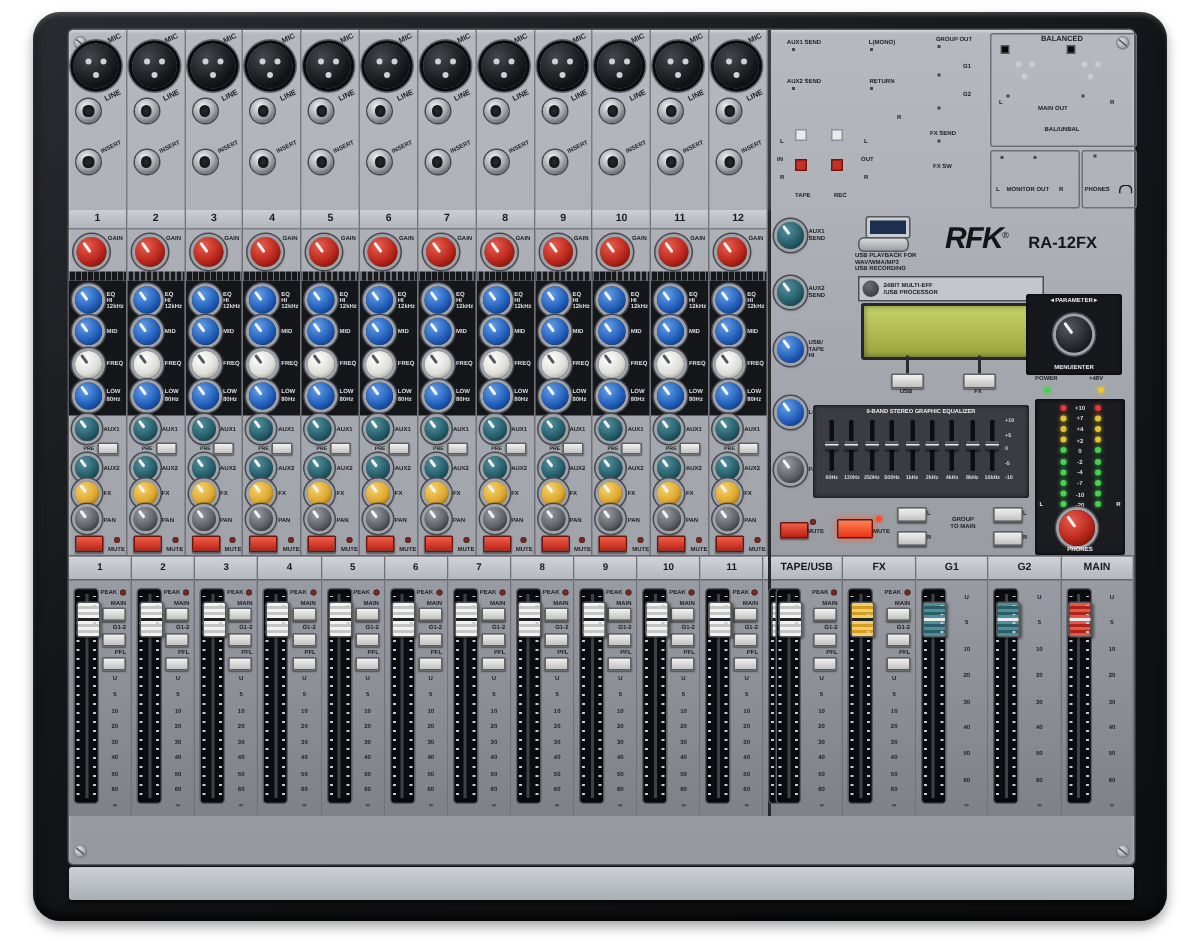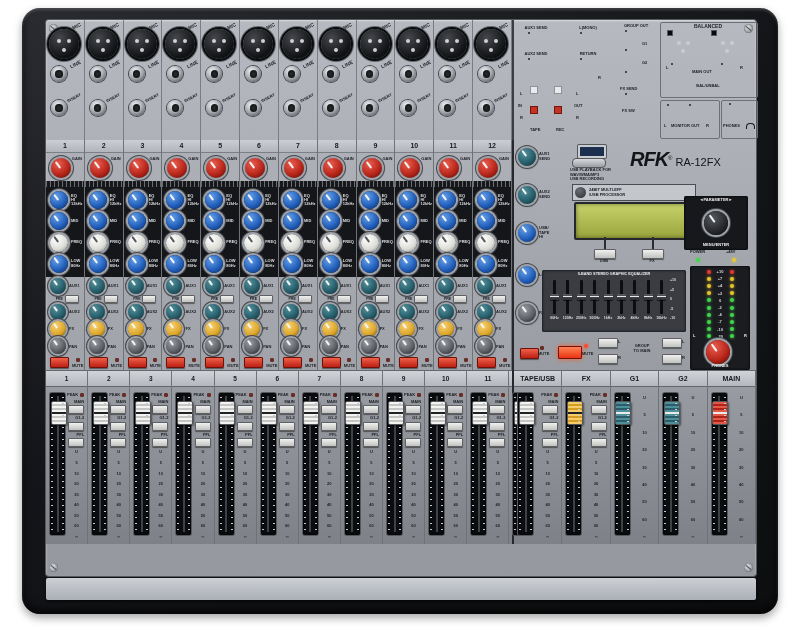--- a/index.html
+++ b/index.html
@@ -136,7 +136,7 @@
   .rfk{position:absolute;left:116px;top:8px;color:#141519;white-space:nowrap;}
   .rfk .n{font-size:20px;font-weight:bold;font-style:italic;letter-spacing:-1px;}
   .rfk .r{font-size:6px;vertical-align:super;}
-  .rfk .m{font-size:11px;font-weight:normal;margin-left:3px;}
+  .rfk .m{font-size:11px;font-weight:bold;margin-left:13px;}
   .gtm{position:absolute;left:84px;top:194px;width:90px;height:34px;}
   .gtmbtn{position:absolute;width:18px;height:8px;background:linear-gradient(#f1f1ef,#c1c2bf);border:1px solid #5e6064;border-radius:1px;box-shadow:0 1px 1px rgba(0,0,0,.45);}
   .phknob{position:absolute;left:16px;top:74px;}

